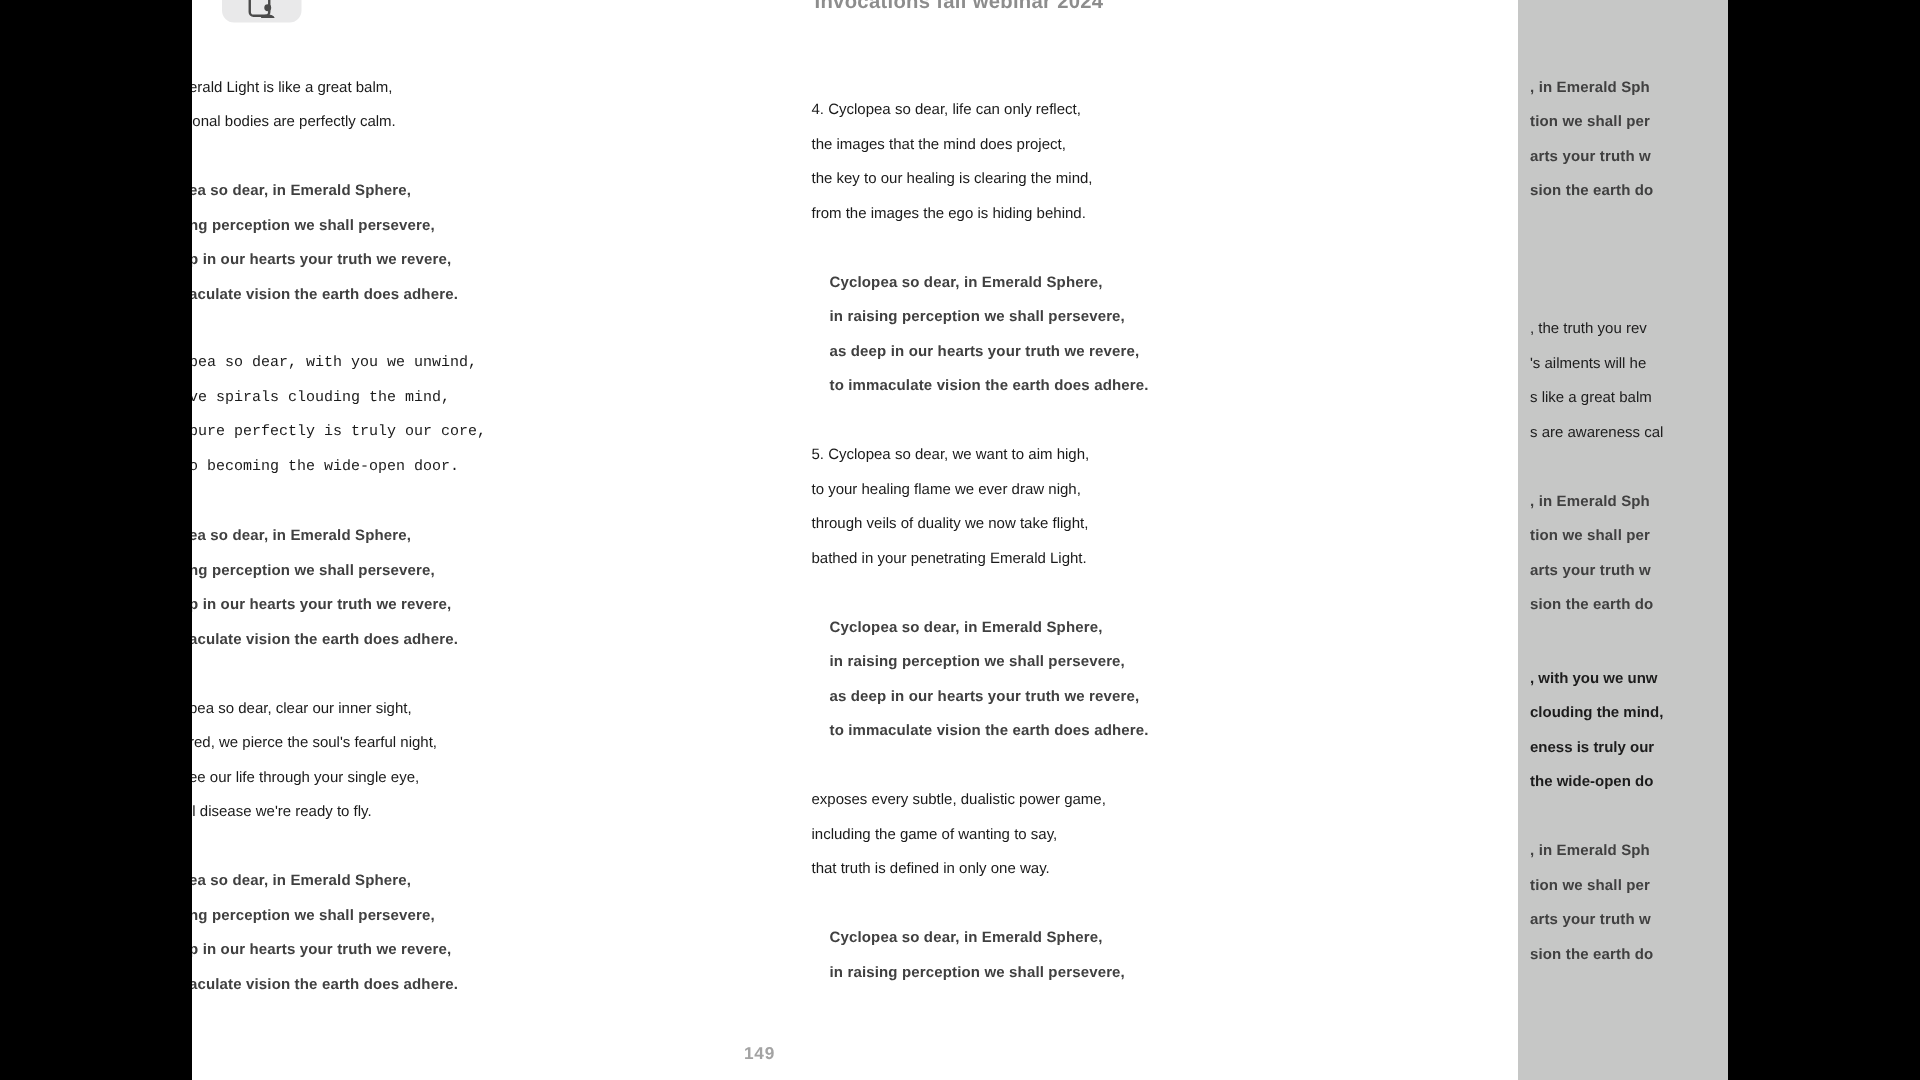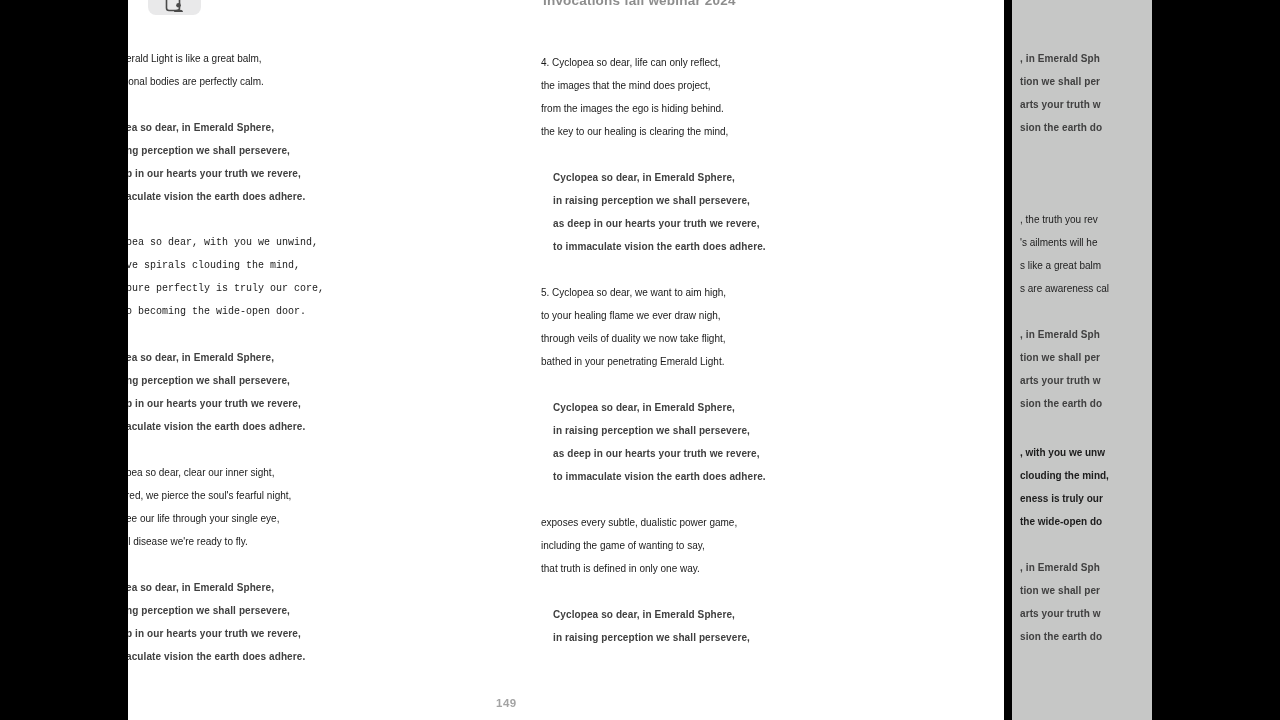--- a/index.html
+++ b/index.html
@@ -18,7 +18,7 @@
   }
   .page.white {
     left: 128px;
-    width: 876px;
+    width: 1024px;
     background: #ffffff;
   }
   .page.gray {

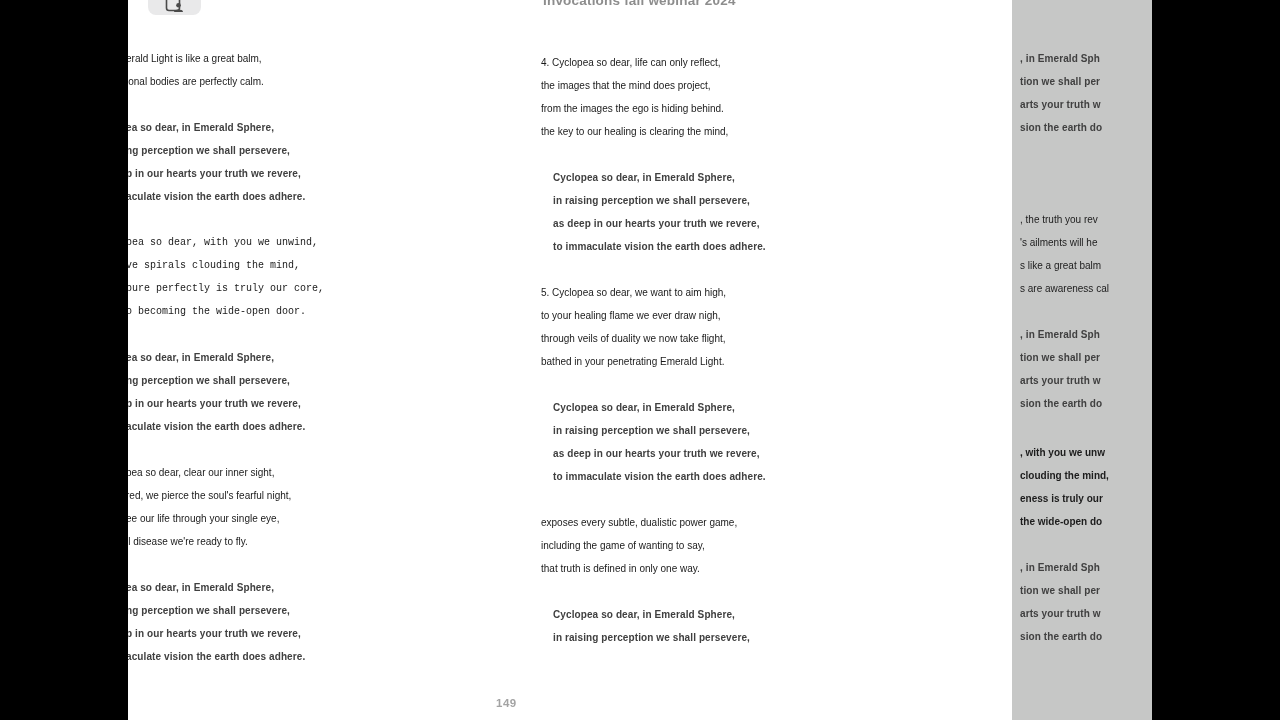--- a/index.html
+++ b/index.html
@@ -139,7 +139,7 @@
       </div>
     </div>
   <div class="column col-center">
-      <div class="stanza" style="margin-top: 4px;">
+      <div class="stanza" style="margin-top: 15px;">
         <div class="line">4. Cyclopea so dear, life can only reflect,</div>
         <div class="line">the images that the mind does project,</div>
         <div class="line">from the images the ego is hiding behind.</div>

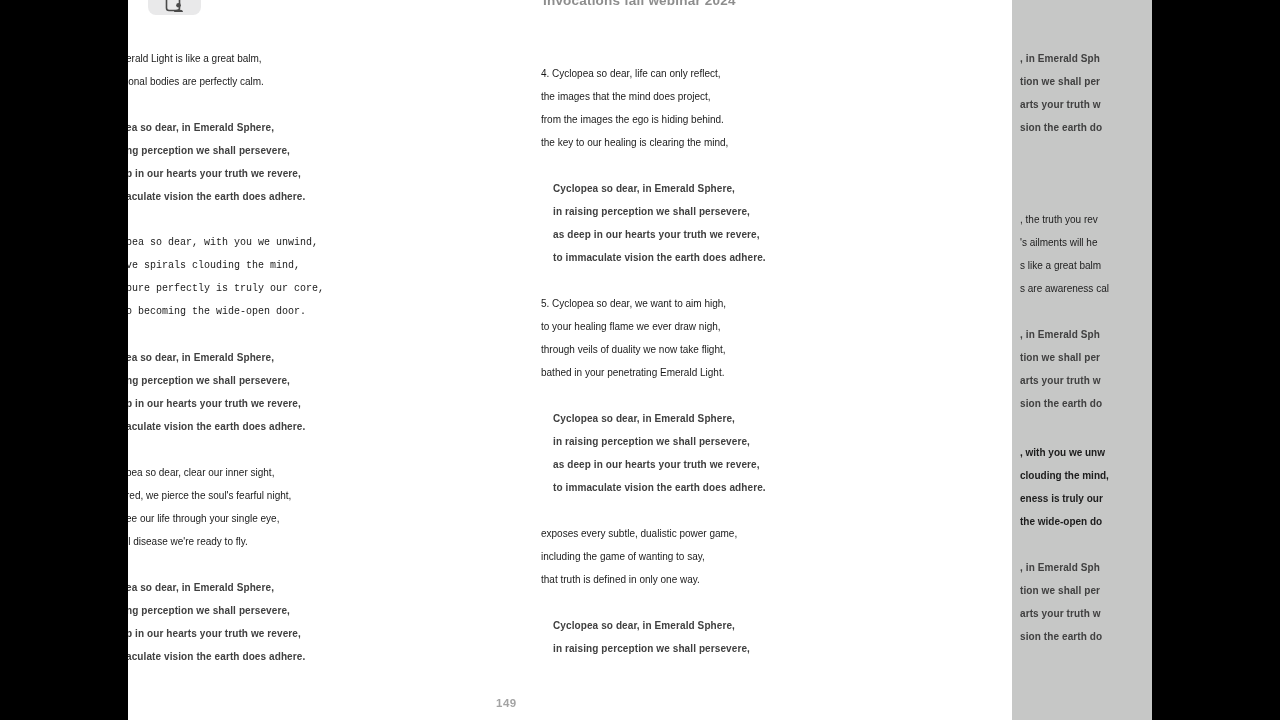--- a/index.html
+++ b/index.html
@@ -142,8 +142,8 @@
       <div class="stanza" style="margin-top: 15px;">
         <div class="line">4. Cyclopea so dear, life can only reflect,</div>
         <div class="line">the images that the mind does project,</div>
+        <div class="line">the key to our healing is clearing the mind,</div>
         <div class="line">from the images the ego is hiding behind.</div>
-        <div class="line">the key to our healing is clearing the mind,</div>
       </div>
       <div class="stanza bold" style="margin-top: 23px; margin-left: 12px;">
         <div class="line">Cyclopea so dear, in Emerald Sphere,</div>

